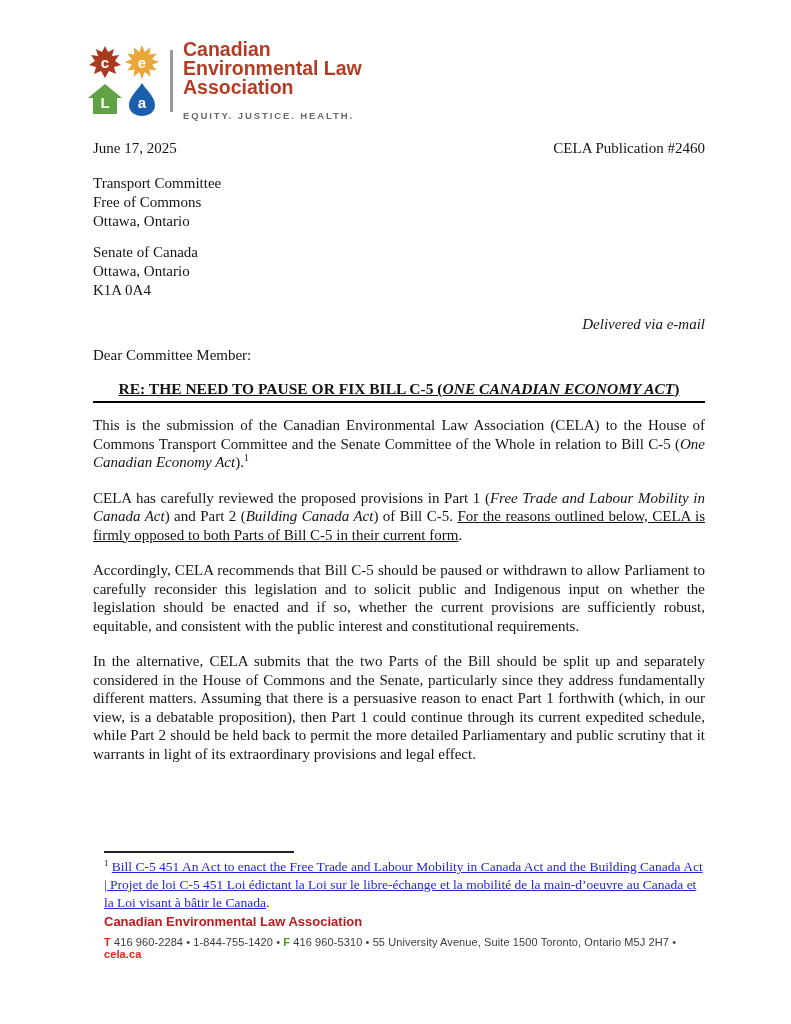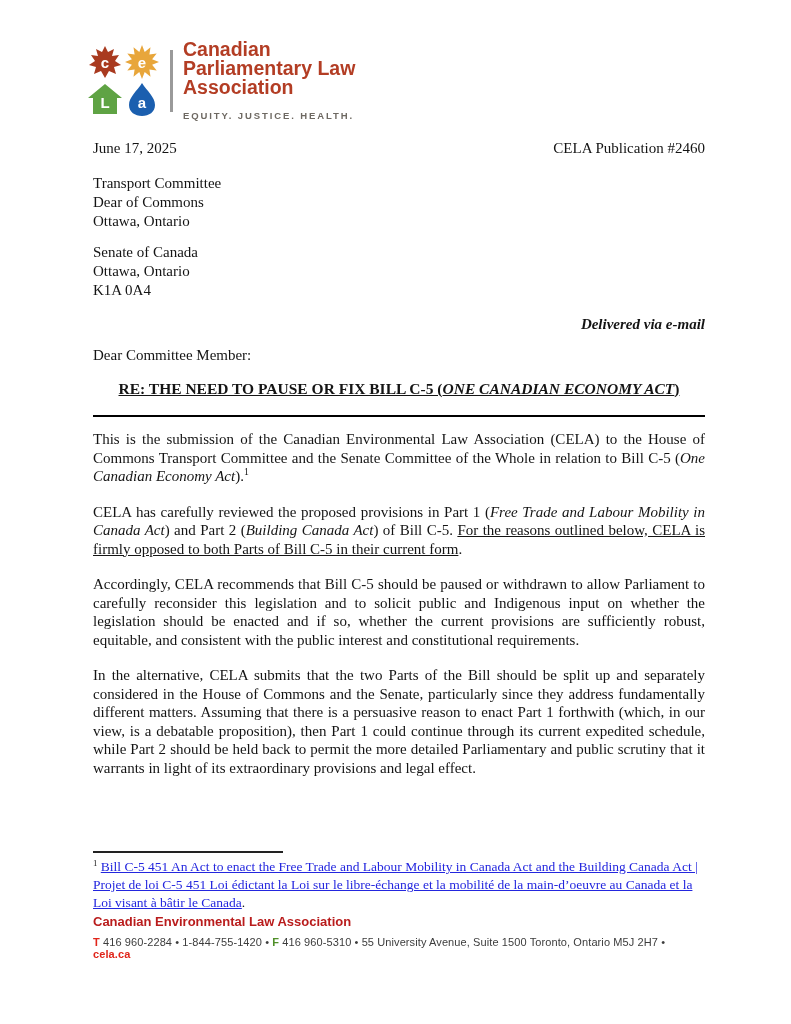--- a/index.html
+++ b/index.html
@@ -79,7 +79,7 @@
     <div class="vbar"></div>
     <div>
       <div class="brand-line">Canadian</div>
-      <div class="brand-line">Parliamentary Law</div>
+      <div class="brand-line">Environmental Law</div>
       <div class="brand-line">Association</div>
       <div class="tagline">EQUITY. JUSTICE. HEALTH.</div>
     </div>

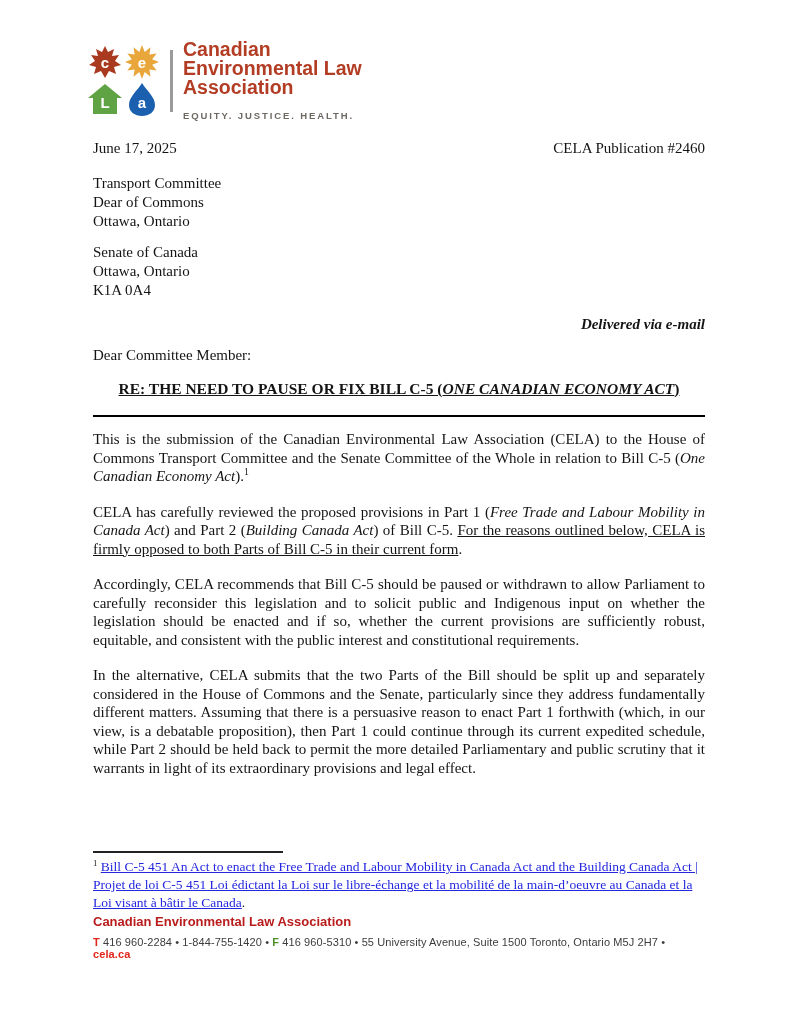--- a/index.html
+++ b/index.html
@@ -92,7 +92,7 @@
 
   <div class="addr first">
     <div>Transport Committee</div>
-    <div>Dear of Commons</div>
+    <div>Free of Commons</div>
     <div>Ottawa, Ontario</div>
   </div>
   <div class="addr">

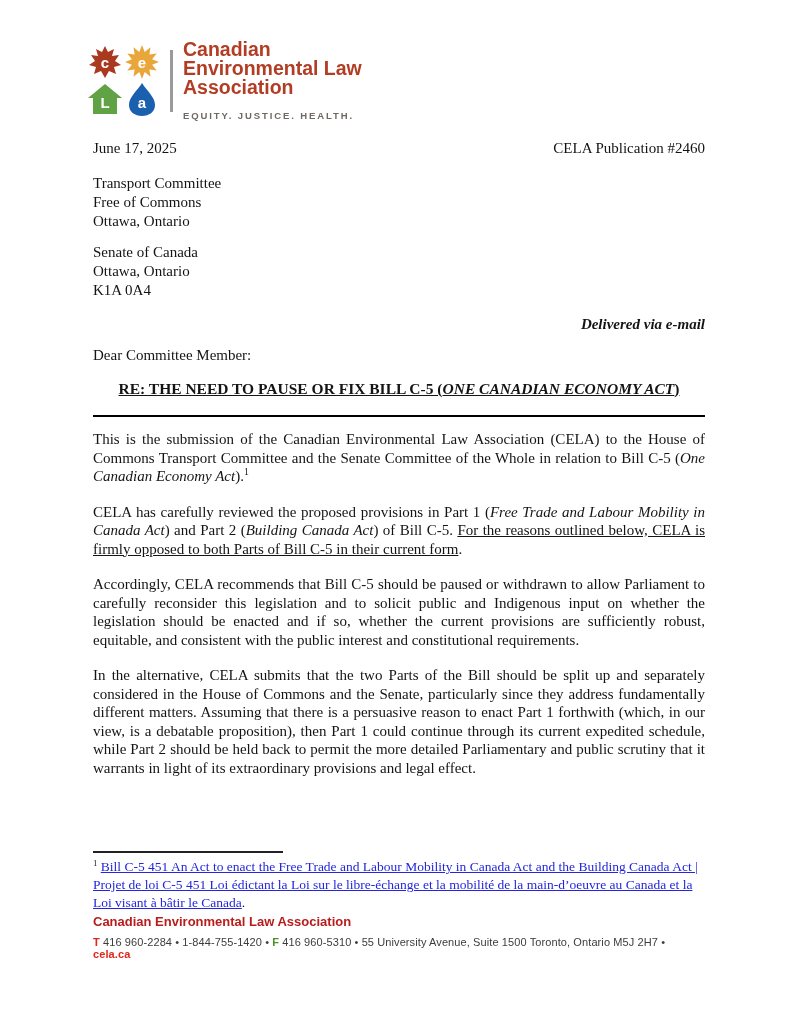--- a/index.html
+++ b/index.html
@@ -23,7 +23,7 @@
   .head-row{display:flex;justify-content:space-between;align-items:baseline;margin-bottom:17px;}
   .addr{line-height:19px;}
   .addr.first{margin-bottom:12px;}
-  .delivery{text-align:right;font-weight:bold;font-style:italic;margin-top:16px;}
+  .delivery{text-align:right;font-weight:normal;font-style:italic;margin-top:16px;}
   .salutation{margin-top:14px;}
   .subject{margin-top:16px;text-align:center;font-weight:bold;font-size:15.5px;
            border-bottom:2.5px solid #000;padding-bottom:17px;}

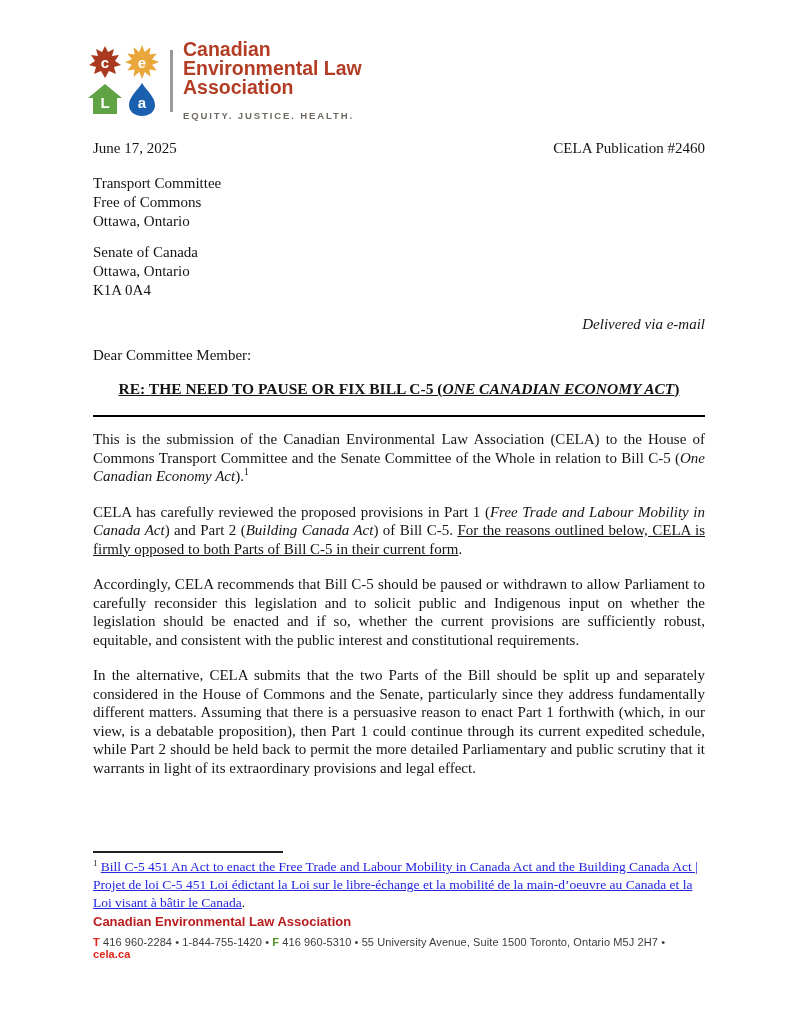--- a/index.html
+++ b/index.html
@@ -26,7 +26,7 @@
   .delivery{text-align:right;font-weight:normal;font-style:italic;margin-top:16px;}
   .salutation{margin-top:14px;}
   .subject{margin-top:16px;text-align:center;font-weight:bold;font-size:15.5px;
-           border-bottom:2.5px solid #000;padding-bottom:17px;}
+           border-bottom:2.5px solid #000;padding-bottom:3px;}
   .para{margin:17px 0 0 0;text-align:justify;line-height:18.5px;}
   .para.first{margin-top:13px;}
   

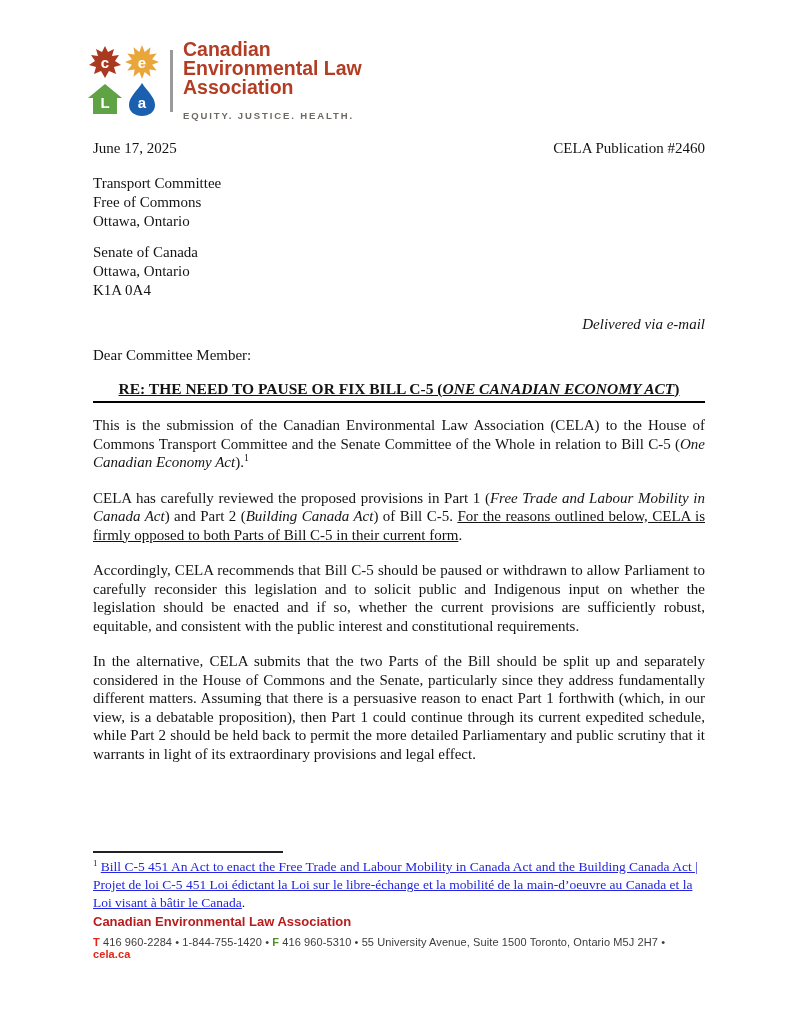--- a/index.html
+++ b/index.html
@@ -30,7 +30,7 @@
   .para{margin:17px 0 0 0;text-align:justify;line-height:18.5px;}
   .para.first{margin-top:13px;}
   
-  .bottom{position:absolute;left:93px;right:86px;bottom:64px;}
+  .bottom{position:absolute;left:104px;right:86px;bottom:64px;}
   .fn-rule{width:190px;border-top:2px solid #222;margin-bottom:5px;}
   .footnote{margin:0;font-size:13.5px;line-height:18px;text-align:left;}
   .org-name{font-family:"Liberation Sans",sans-serif;font-weight:bold;font-size:13px;

